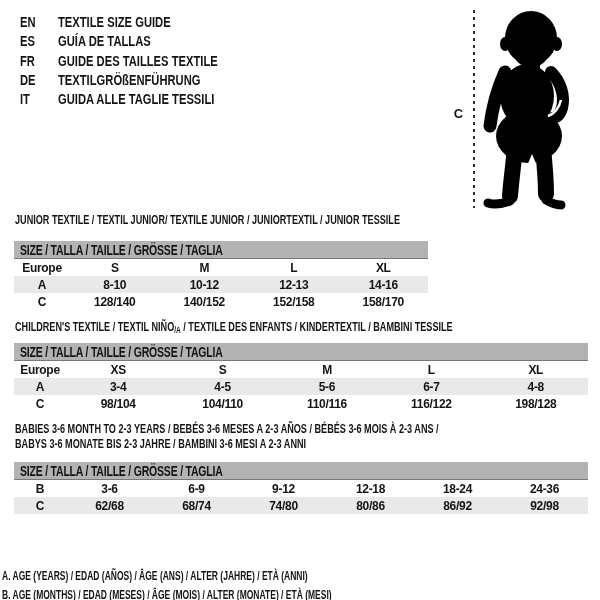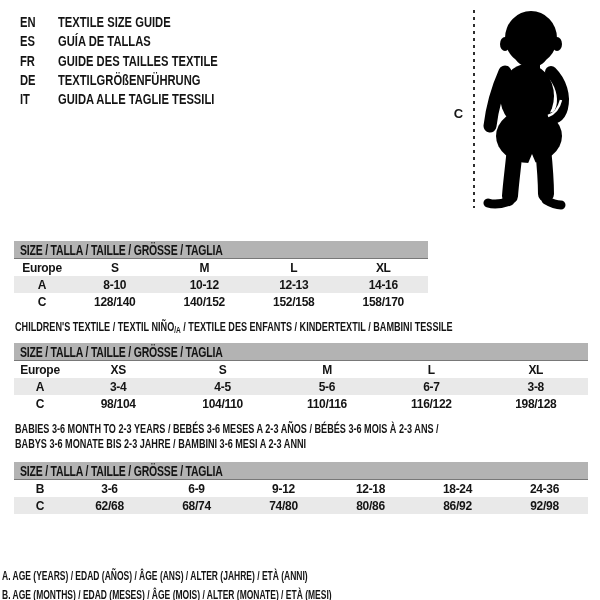--- a/index.html
+++ b/index.html
@@ -111,6 +111,9 @@
     <path d="M80 92 C 78 100 73 106 67 108" stroke="#fff" stroke-width="2.5" fill="none"></path>
   </svg>
 
+  <div class="tbl-title" id="t1-title">
+    <span class="cond-title">JUNIOR TEXTILE / TEXTIL JUNIOR/ TEXTILE JUNIOR / JUNIORTEXTIL / JUNIOR TESSILE</span>
+  </div>
   <table class="size-table" id="t1">
     <colgroup>
         <col style="width:56px">

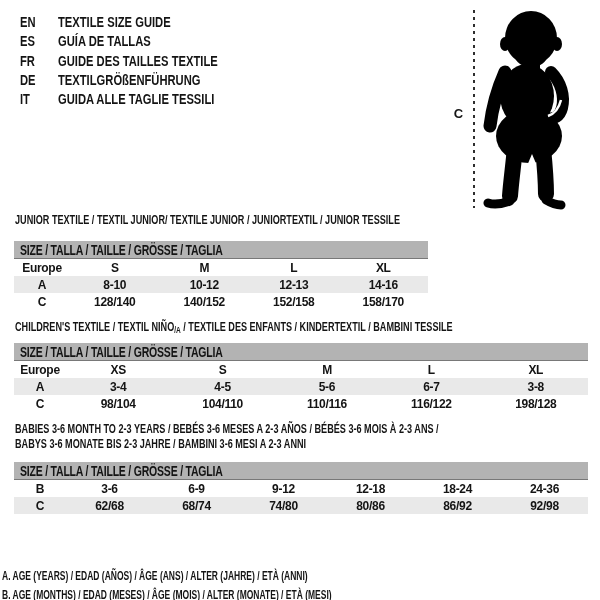--- a/index.html
+++ b/index.html
@@ -184,7 +184,7 @@
         <td>4-5</td>
         <td>5-6</td>
         <td>6-7</td>
-        <td>3-8</td>
+        <td>4-8</td>
       </tr>
       <tr>
         <td class="lbl">C</td>

